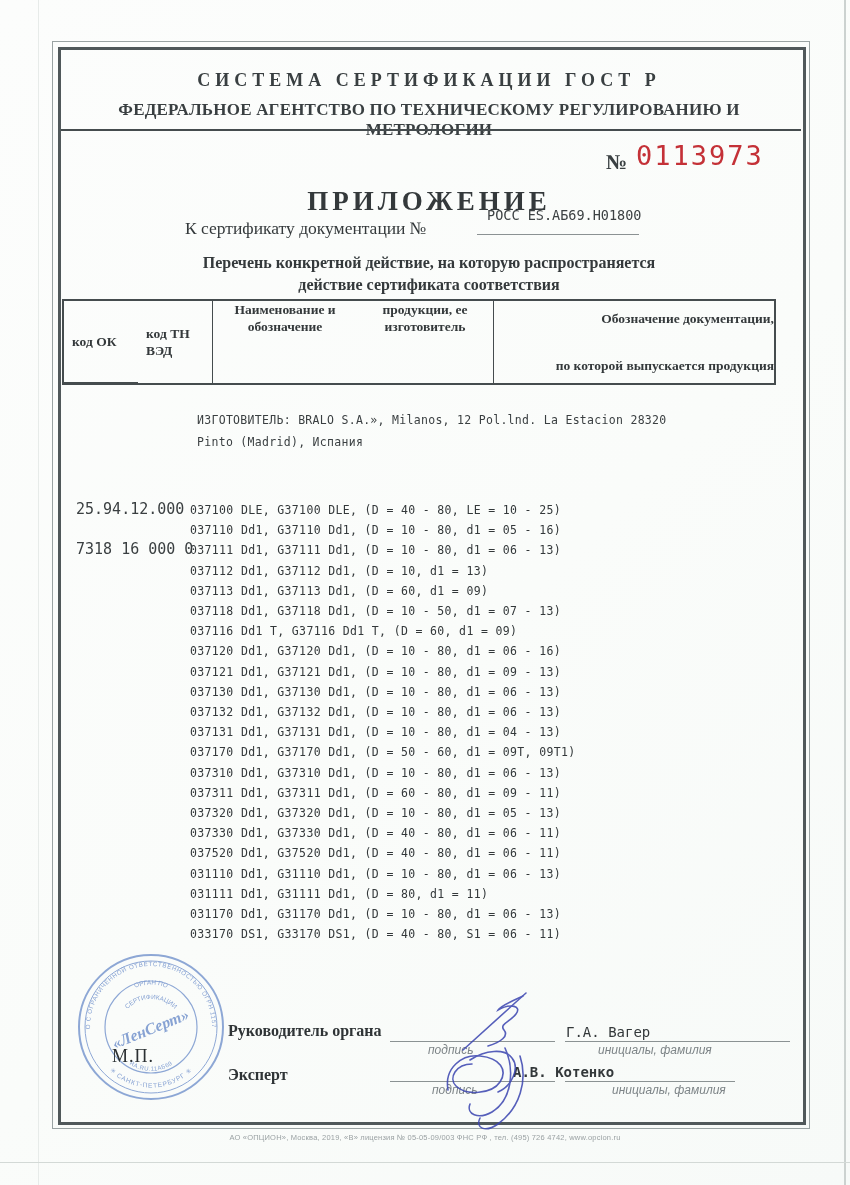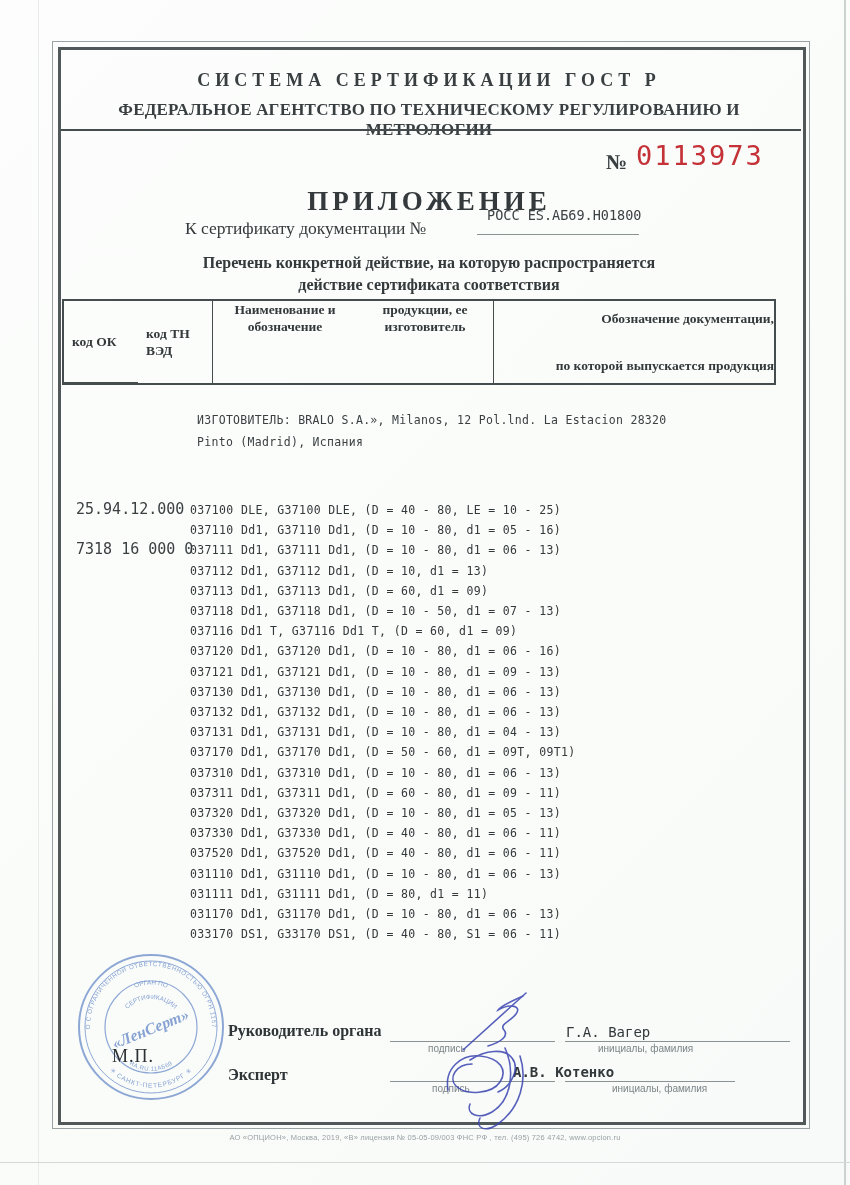--- a/index.html
+++ b/index.html
@@ -45,7 +45,7 @@
   .sig-line-2{left:390px;top:1081px;width:165px;height:1px;background:#8b9293;}
   .name-line-1{left:565px;top:1041px;width:225px;height:1px;background:#8b9293;}
   .name-line-2{left:565px;top:1081px;width:170px;height:1px;background:#8b9293;}
-  .caption{font-family:"Liberation Sans", sans-serif;font-size:10px;color:#7d8487;}
+  .caption{font-family:"Liberation Sans", sans-serif;font-size:12px;color:#7d8487;font-style:italic;}
   .cap-sign-1{left:428px;top:1043px;}
   .cap-sign-2{left:432px;top:1083px;}
   .cap-name-1{left:598px;top:1043px;}

